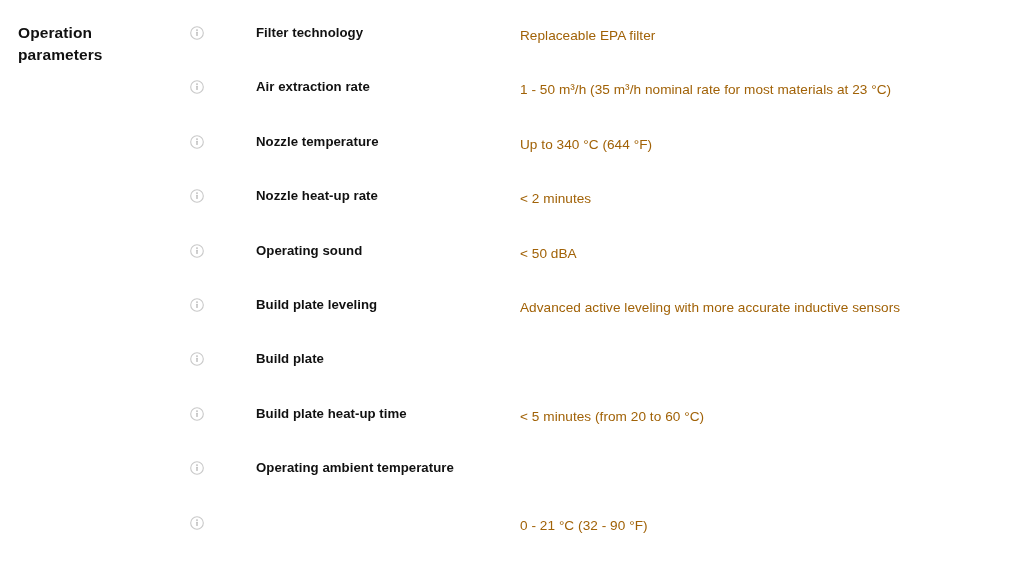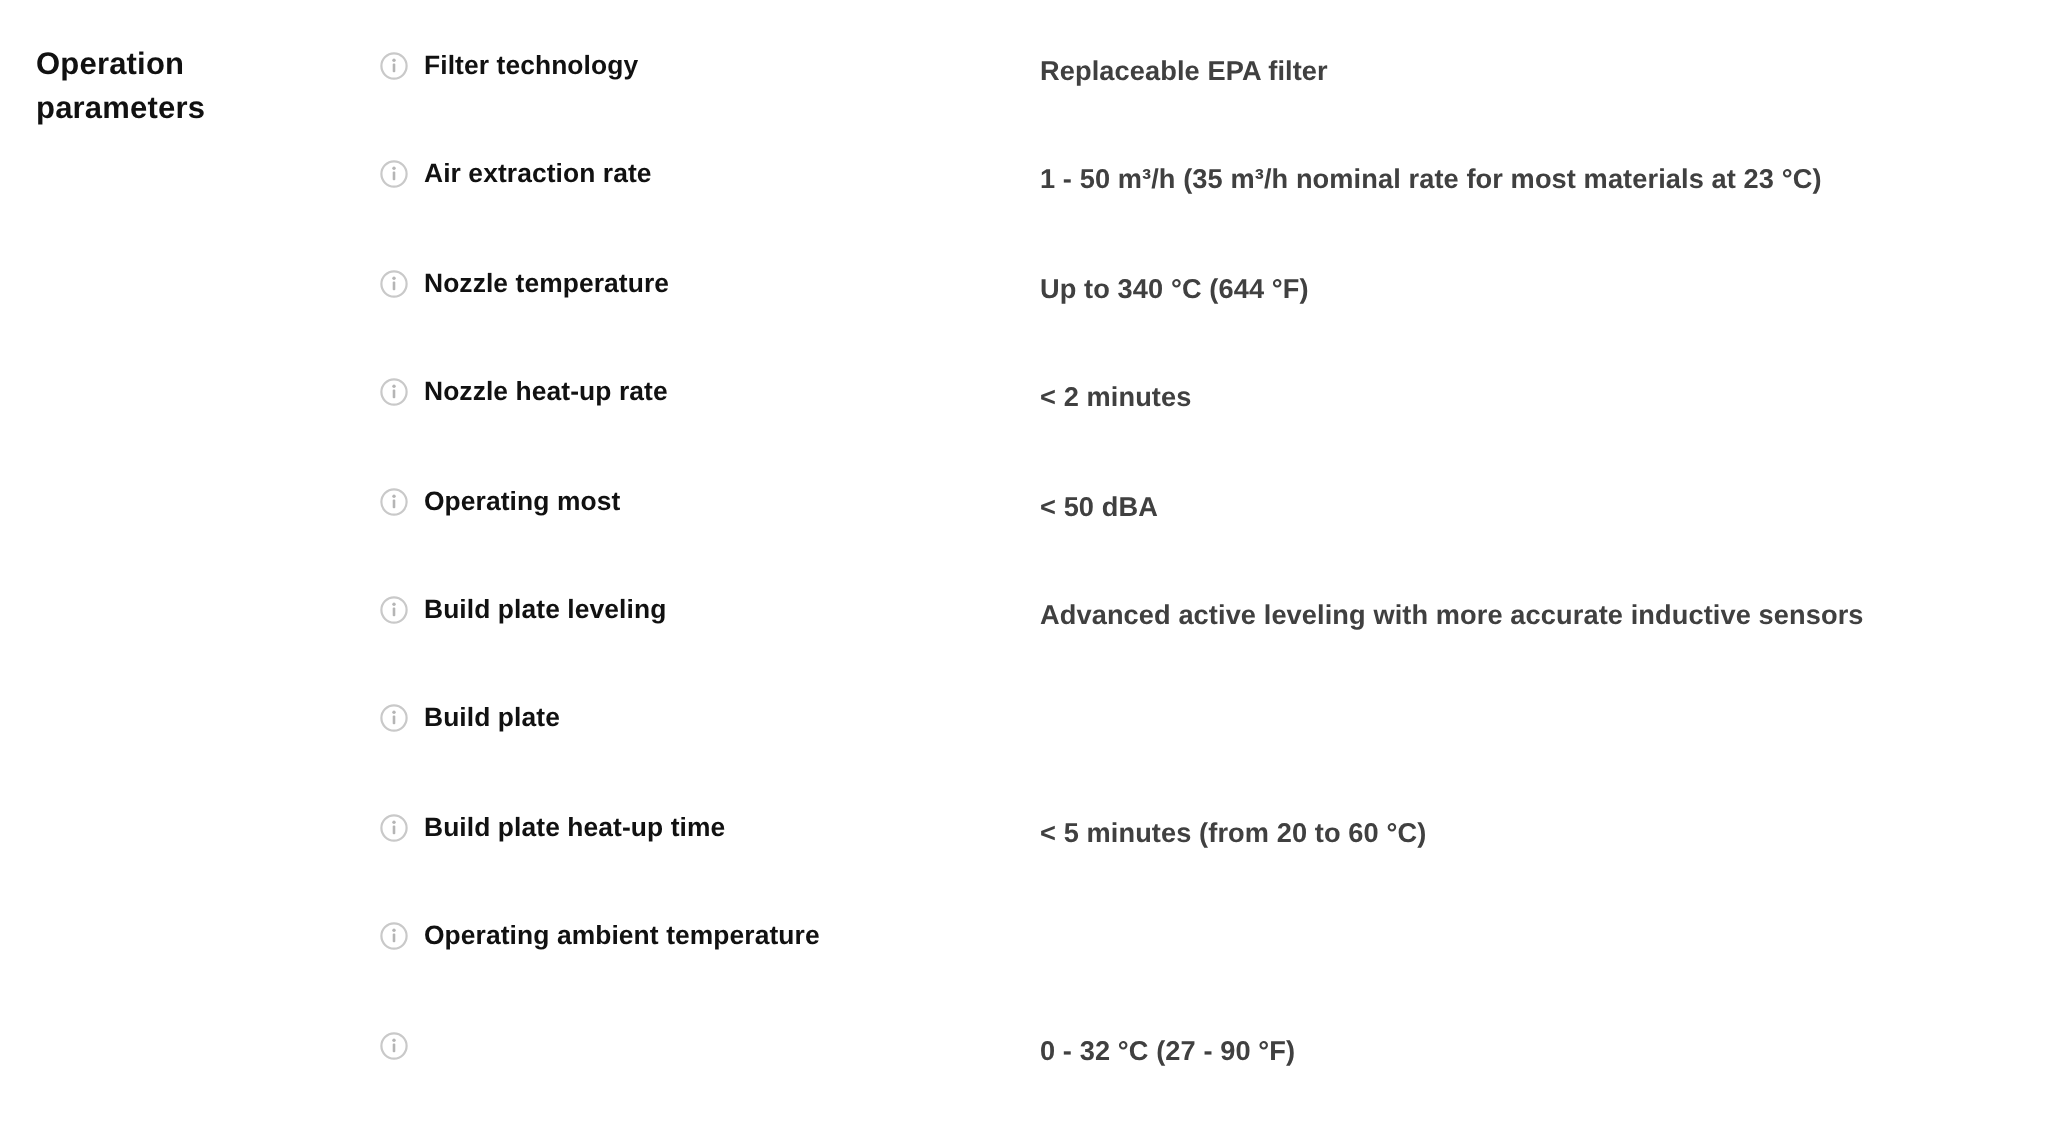--- a/index.html
+++ b/index.html
@@ -55,6 +55,7 @@
     align-items: flex-start;
     padding-top: 11px;
     box-sizing: border-box;
+    gap: 44px;
   }
 
   .info-icon {

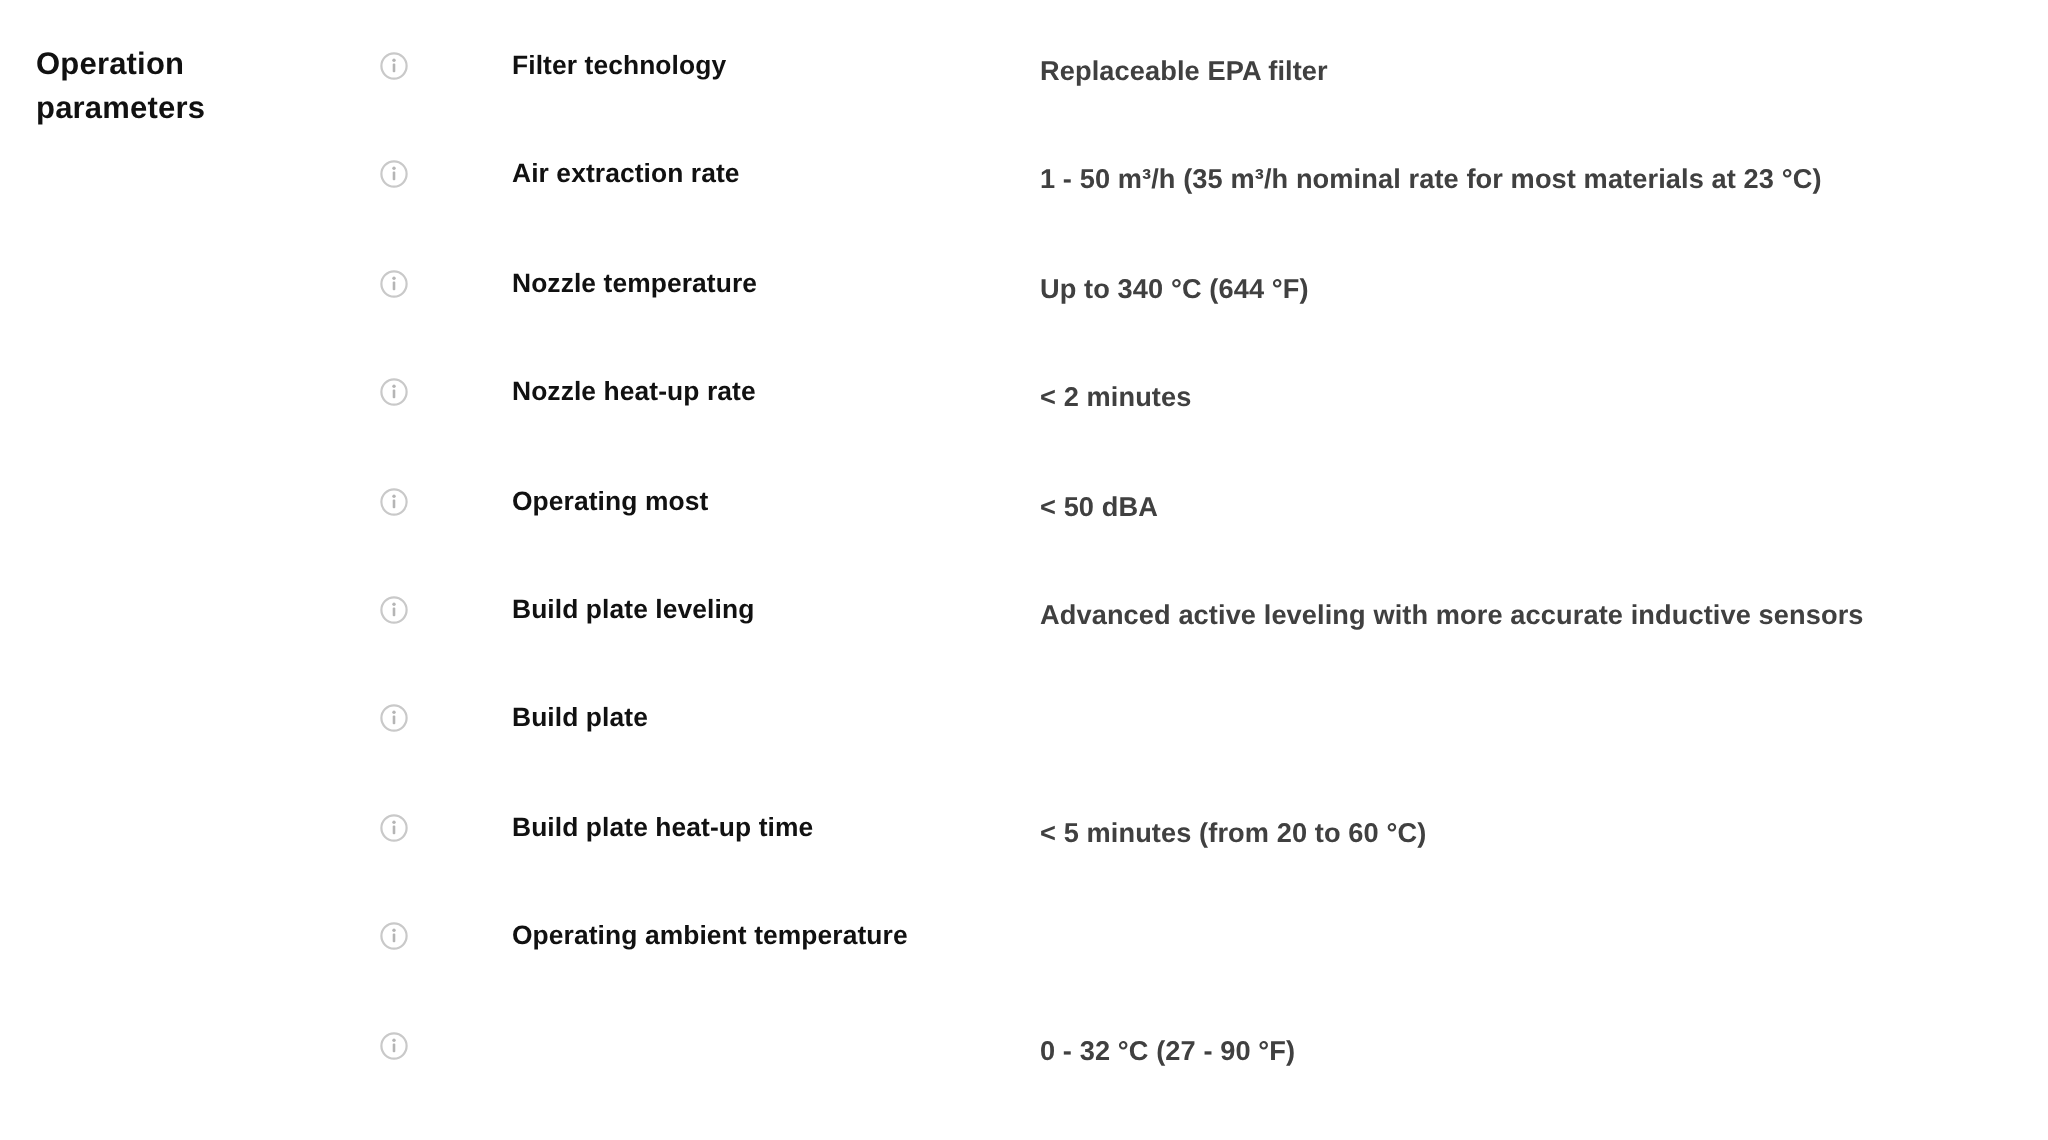--- a/index.html
+++ b/index.html
@@ -83,8 +83,8 @@
     flex: 1 1 auto;
     padding-top: 13px;
     font-size: 13.6px;
-    font-weight: bold;
-    color: #404040;
+    font-weight: normal;
+    color: #a16207;
     line-height: 1.3;
     letter-spacing: 0.05px;
   }

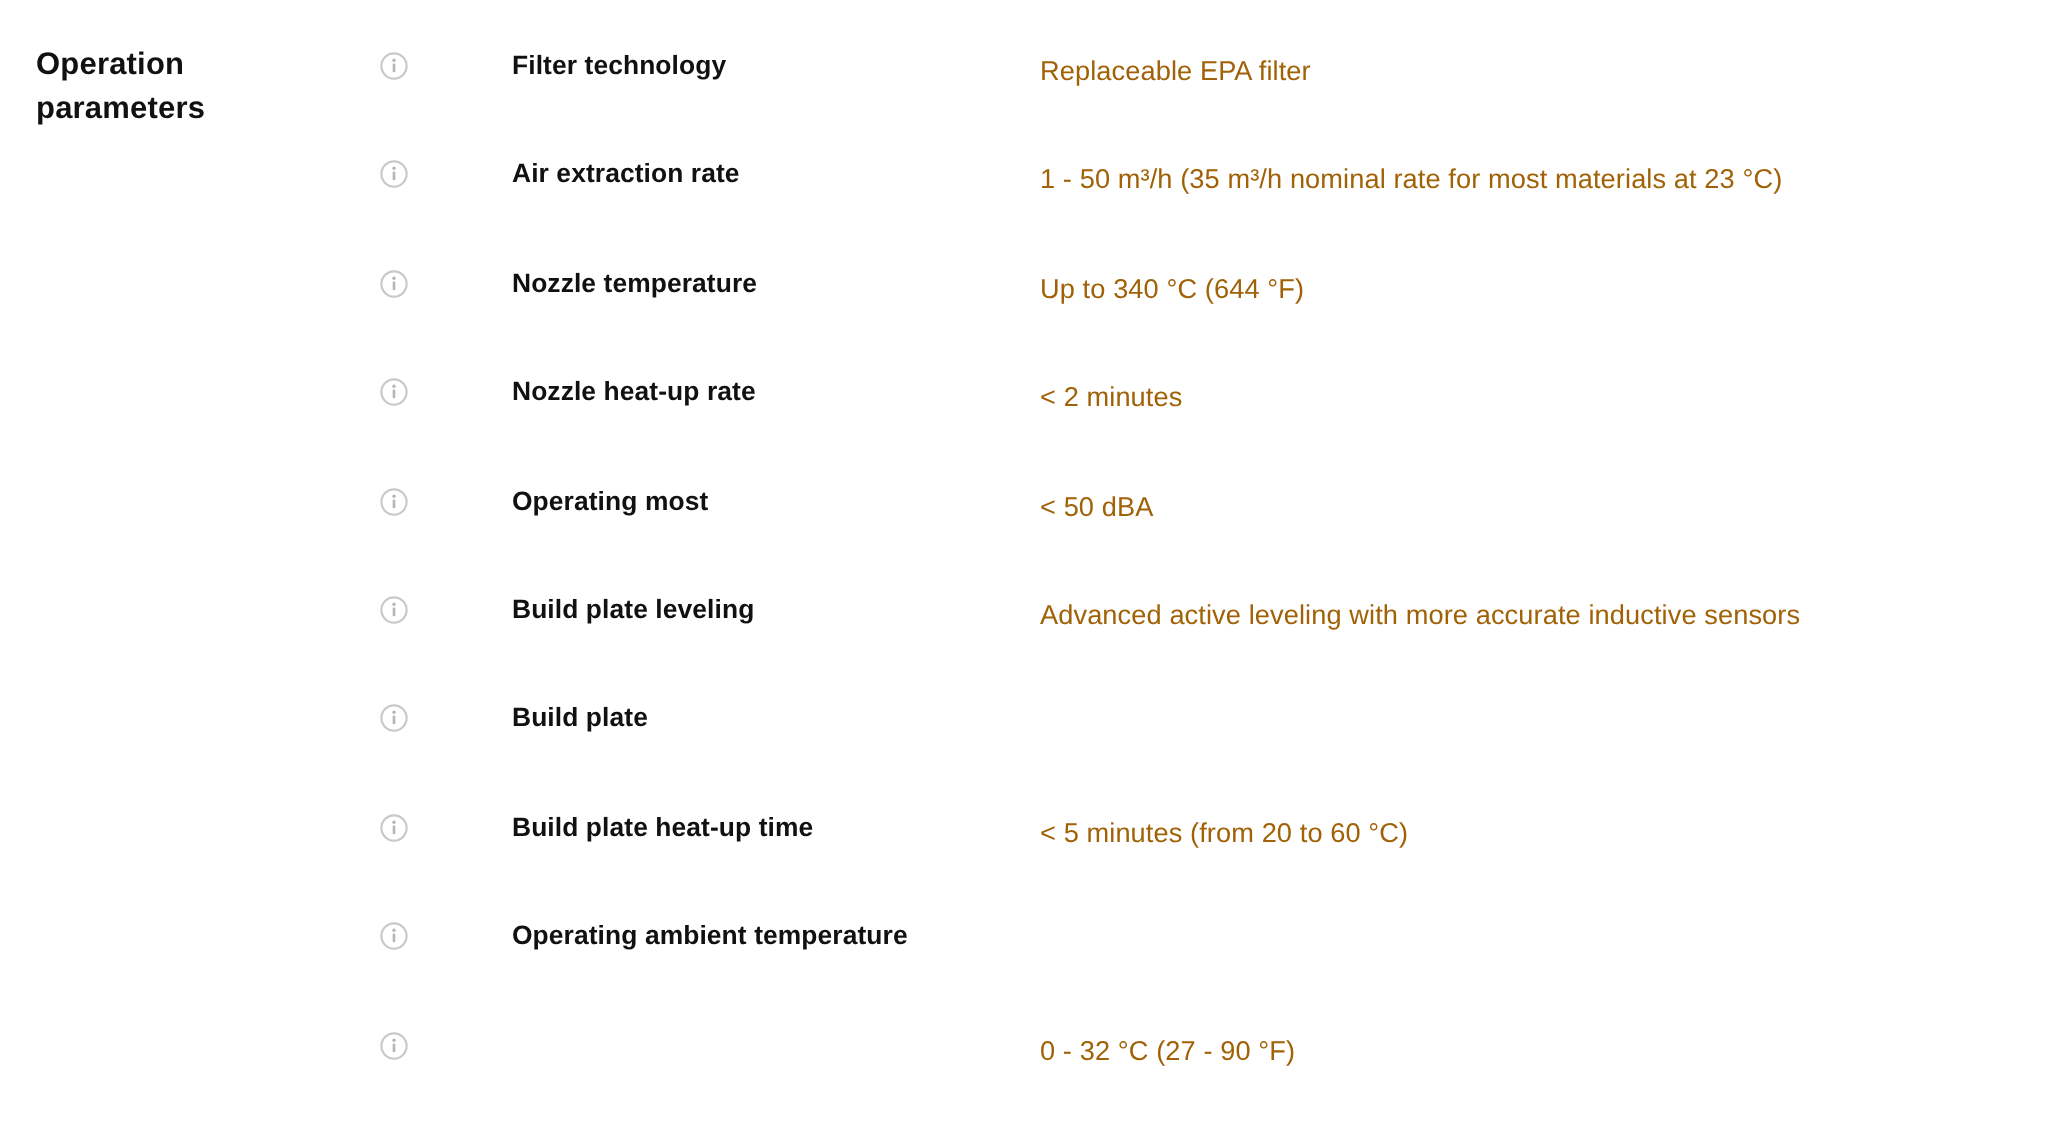--- a/index.html
+++ b/index.html
@@ -164,7 +164,7 @@
               <rect x="6.35" y="5.8" width="1.3" height="4.3" rx="0.5" fill="#b5b5b5"></rect>
             </svg>
         </span>
-        <span class="label-text">Operating most</span>
+        <span class="label-text">Operating sound</span>
       </div>
       <div class="value-cell">&lt; 50 dBA</div>
     </div>

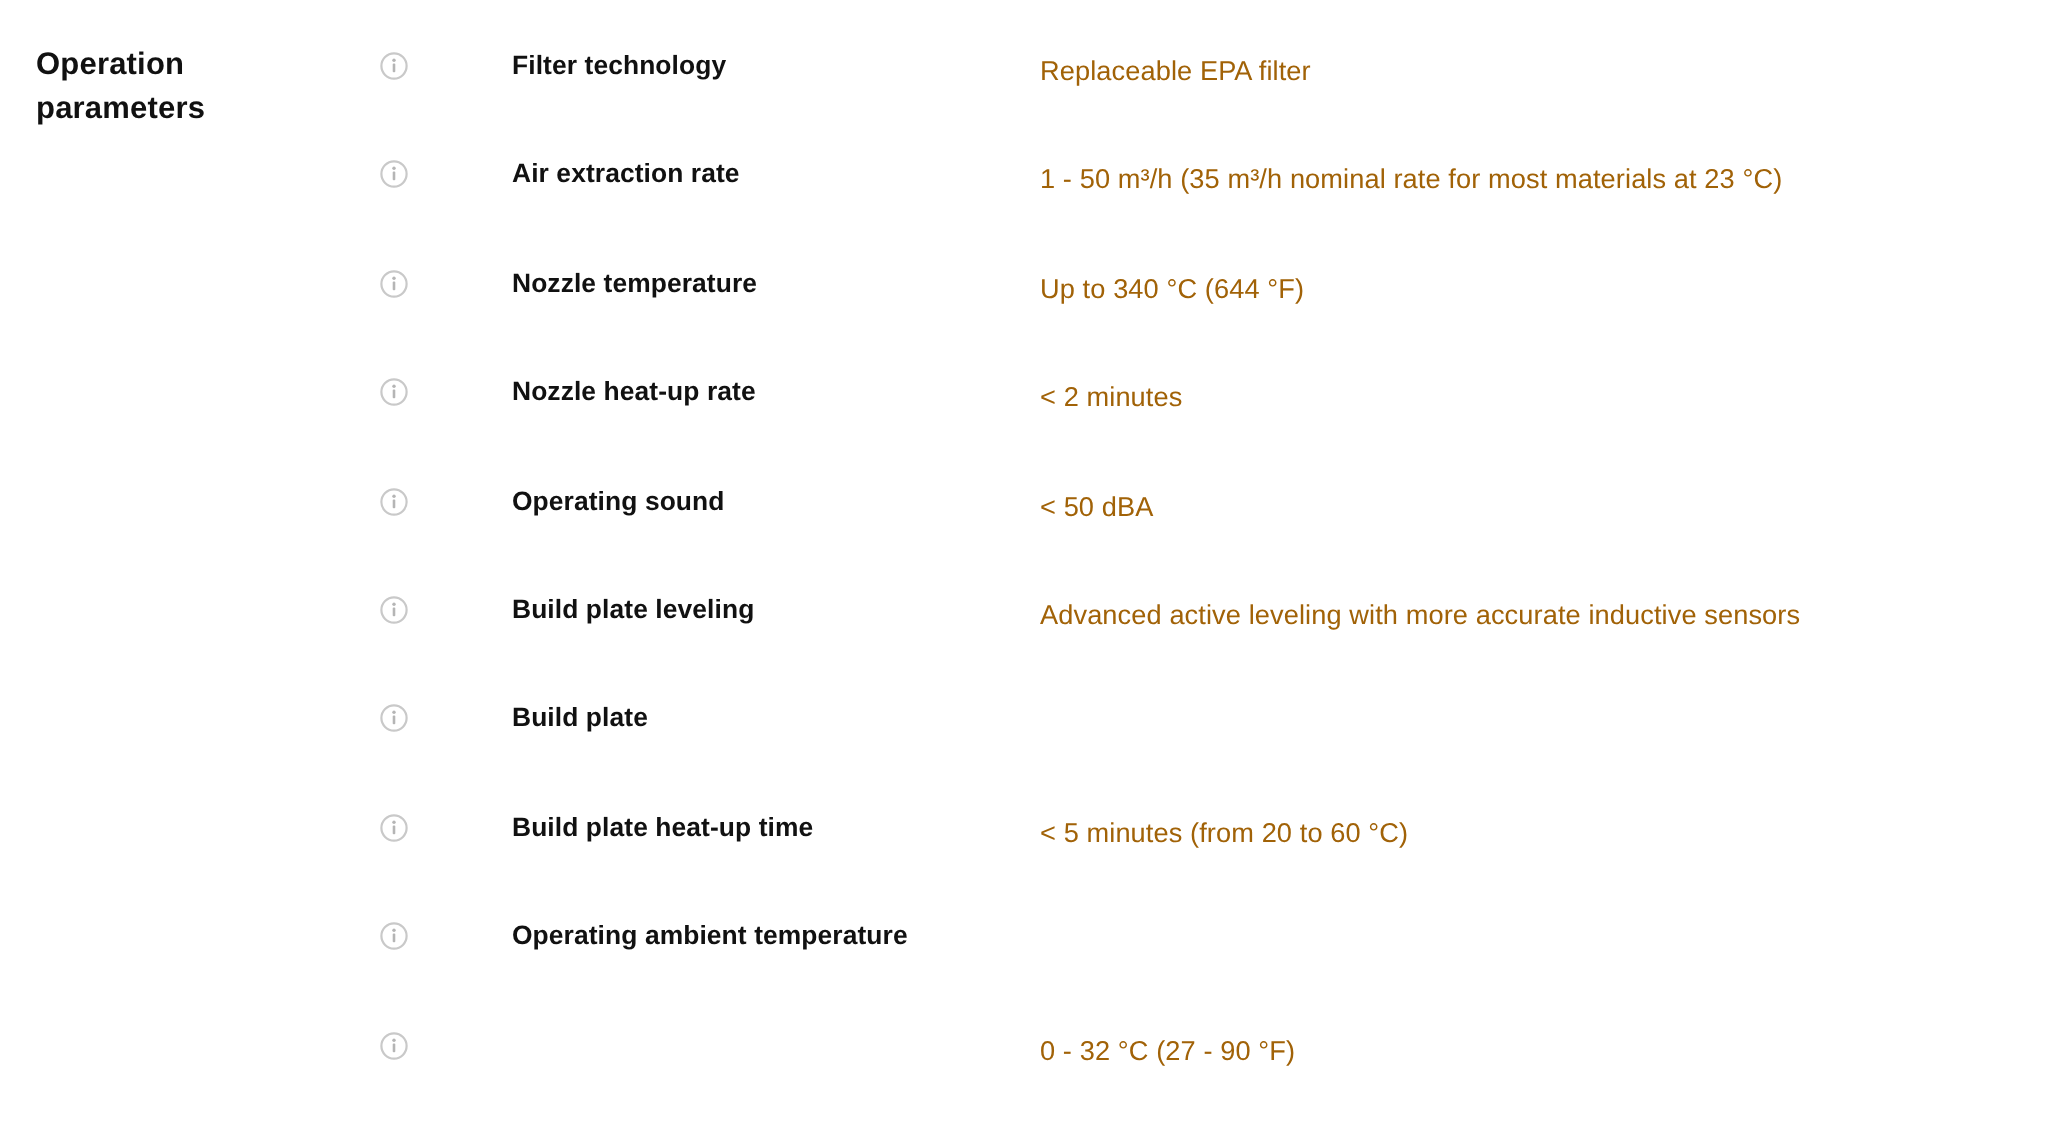--- a/index.html
+++ b/index.html
@@ -233,7 +233,7 @@
             </svg>
         </span>
       </div>
-      <div class="value-cell">0 - 32 °C (27 - 90 °F)</div>
+      <div class="value-cell">0 - 21 °C (32 - 90 °F)</div>
     </div>
 
   </div>

